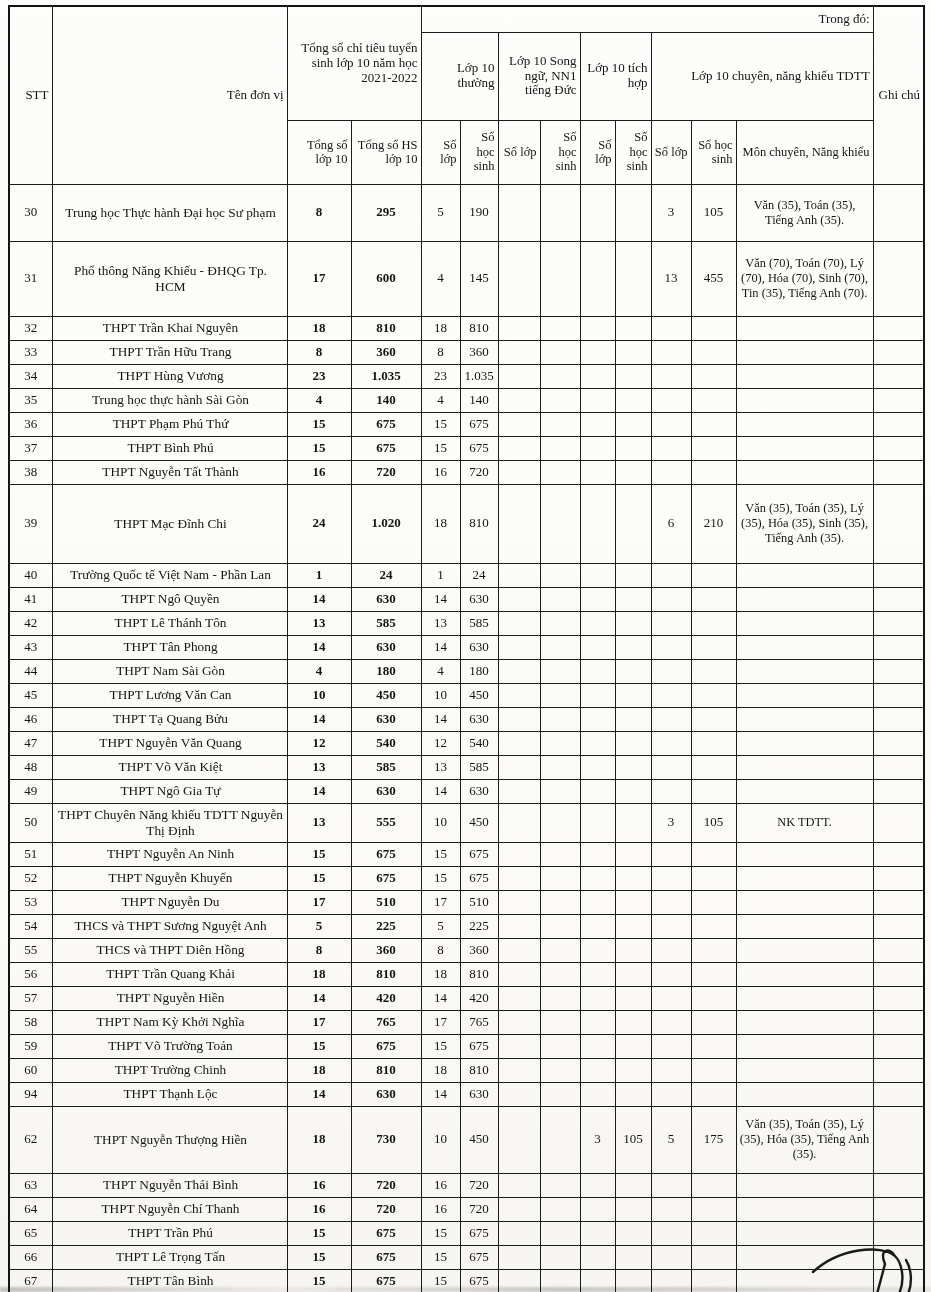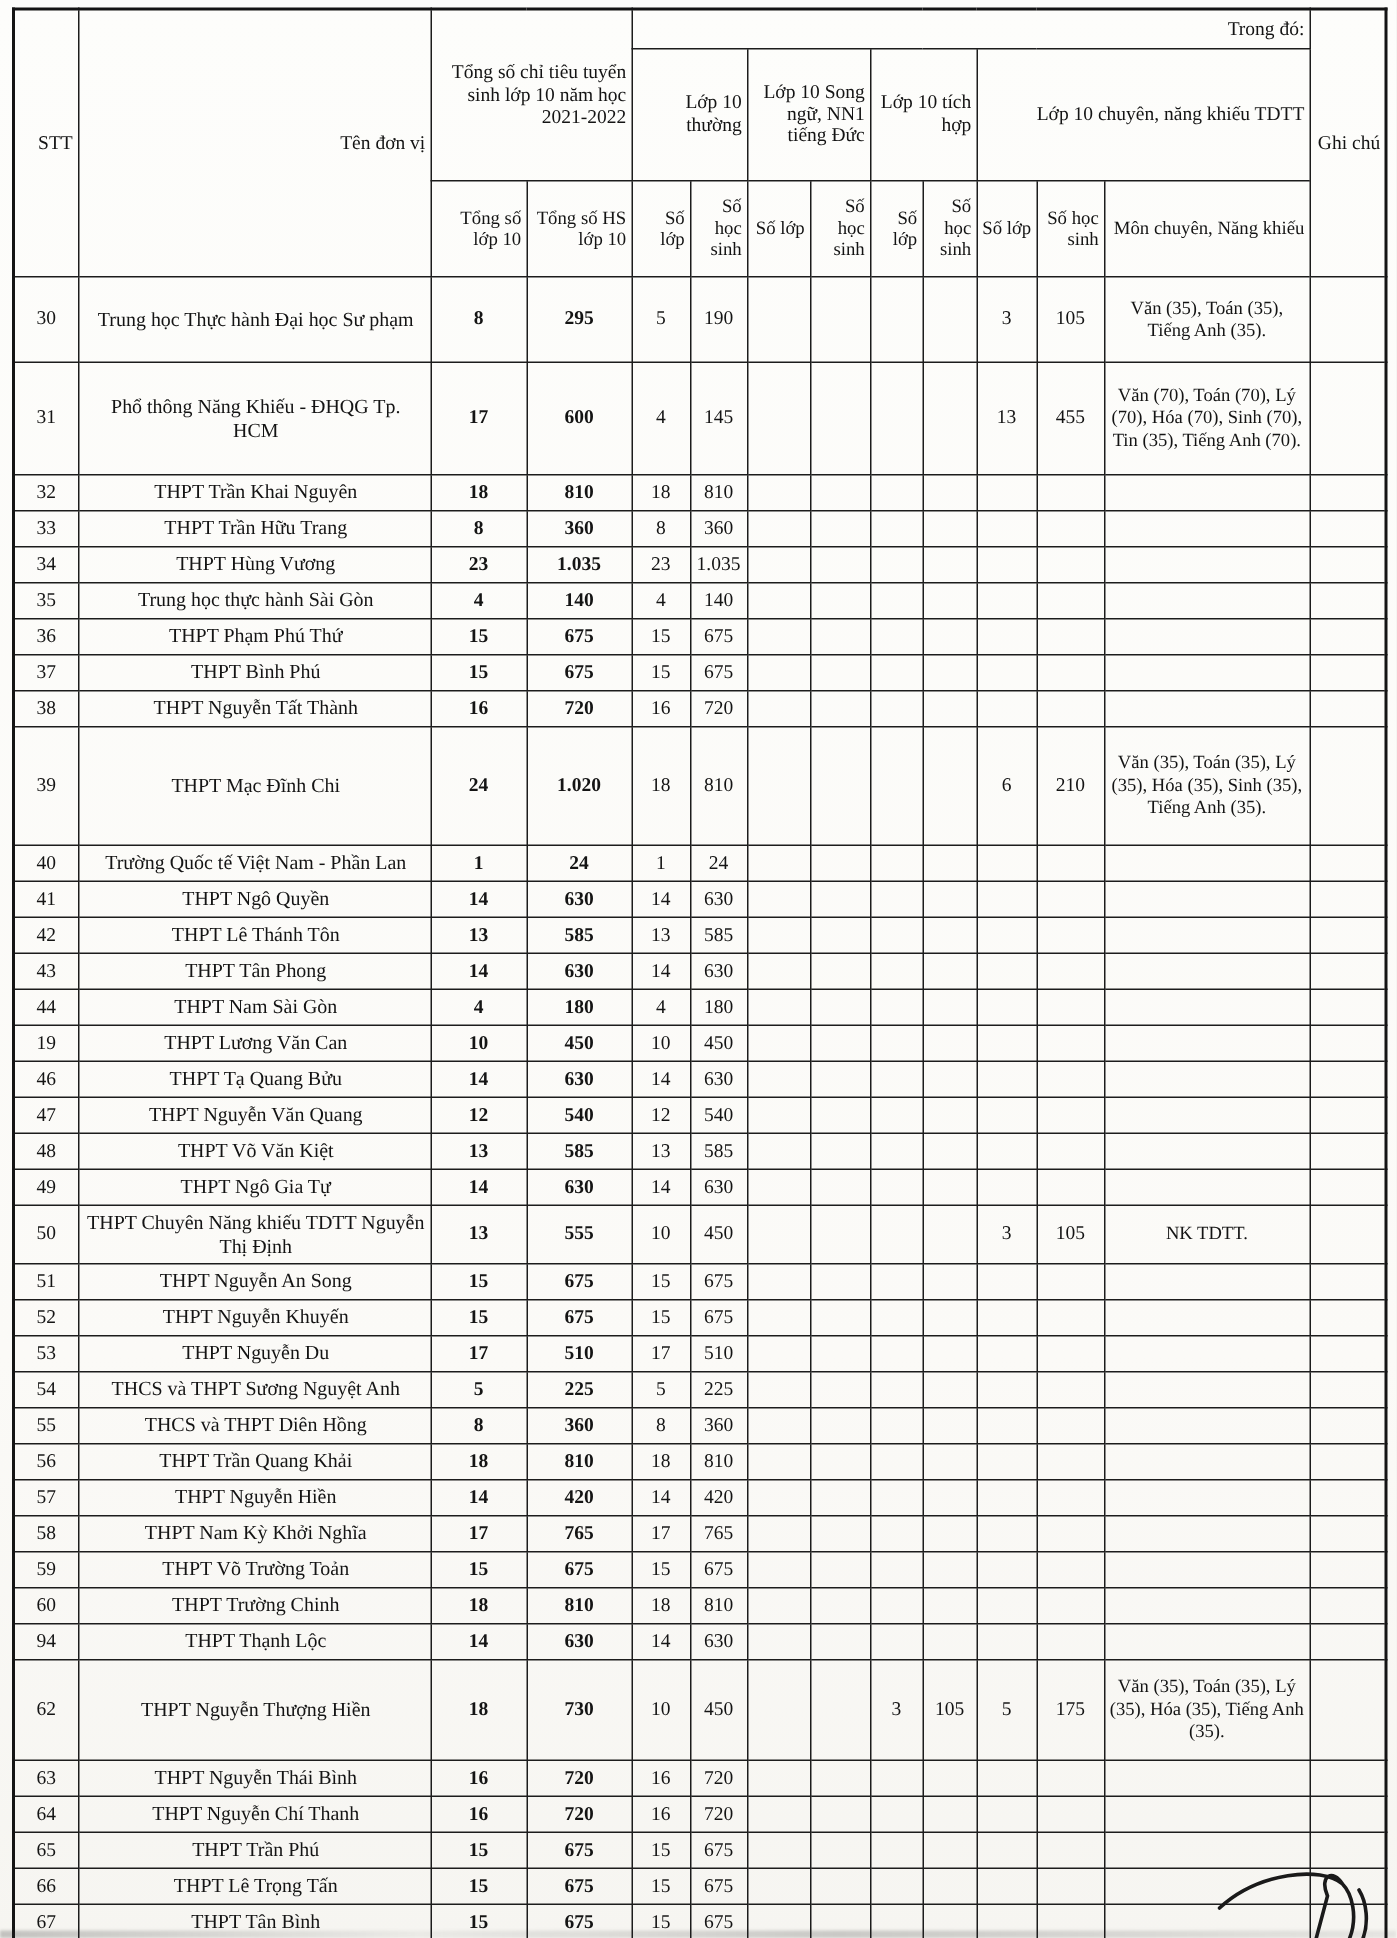--- a/index.html
+++ b/index.html
@@ -357,7 +357,7 @@
           <td></td>
         </tr>
         <tr>
-          <td>19</td>
+          <td>45</td>
           <td class="name">THPT Lương Văn Can</td>
           <td class="b">10</td>
           <td class="b">450</td>

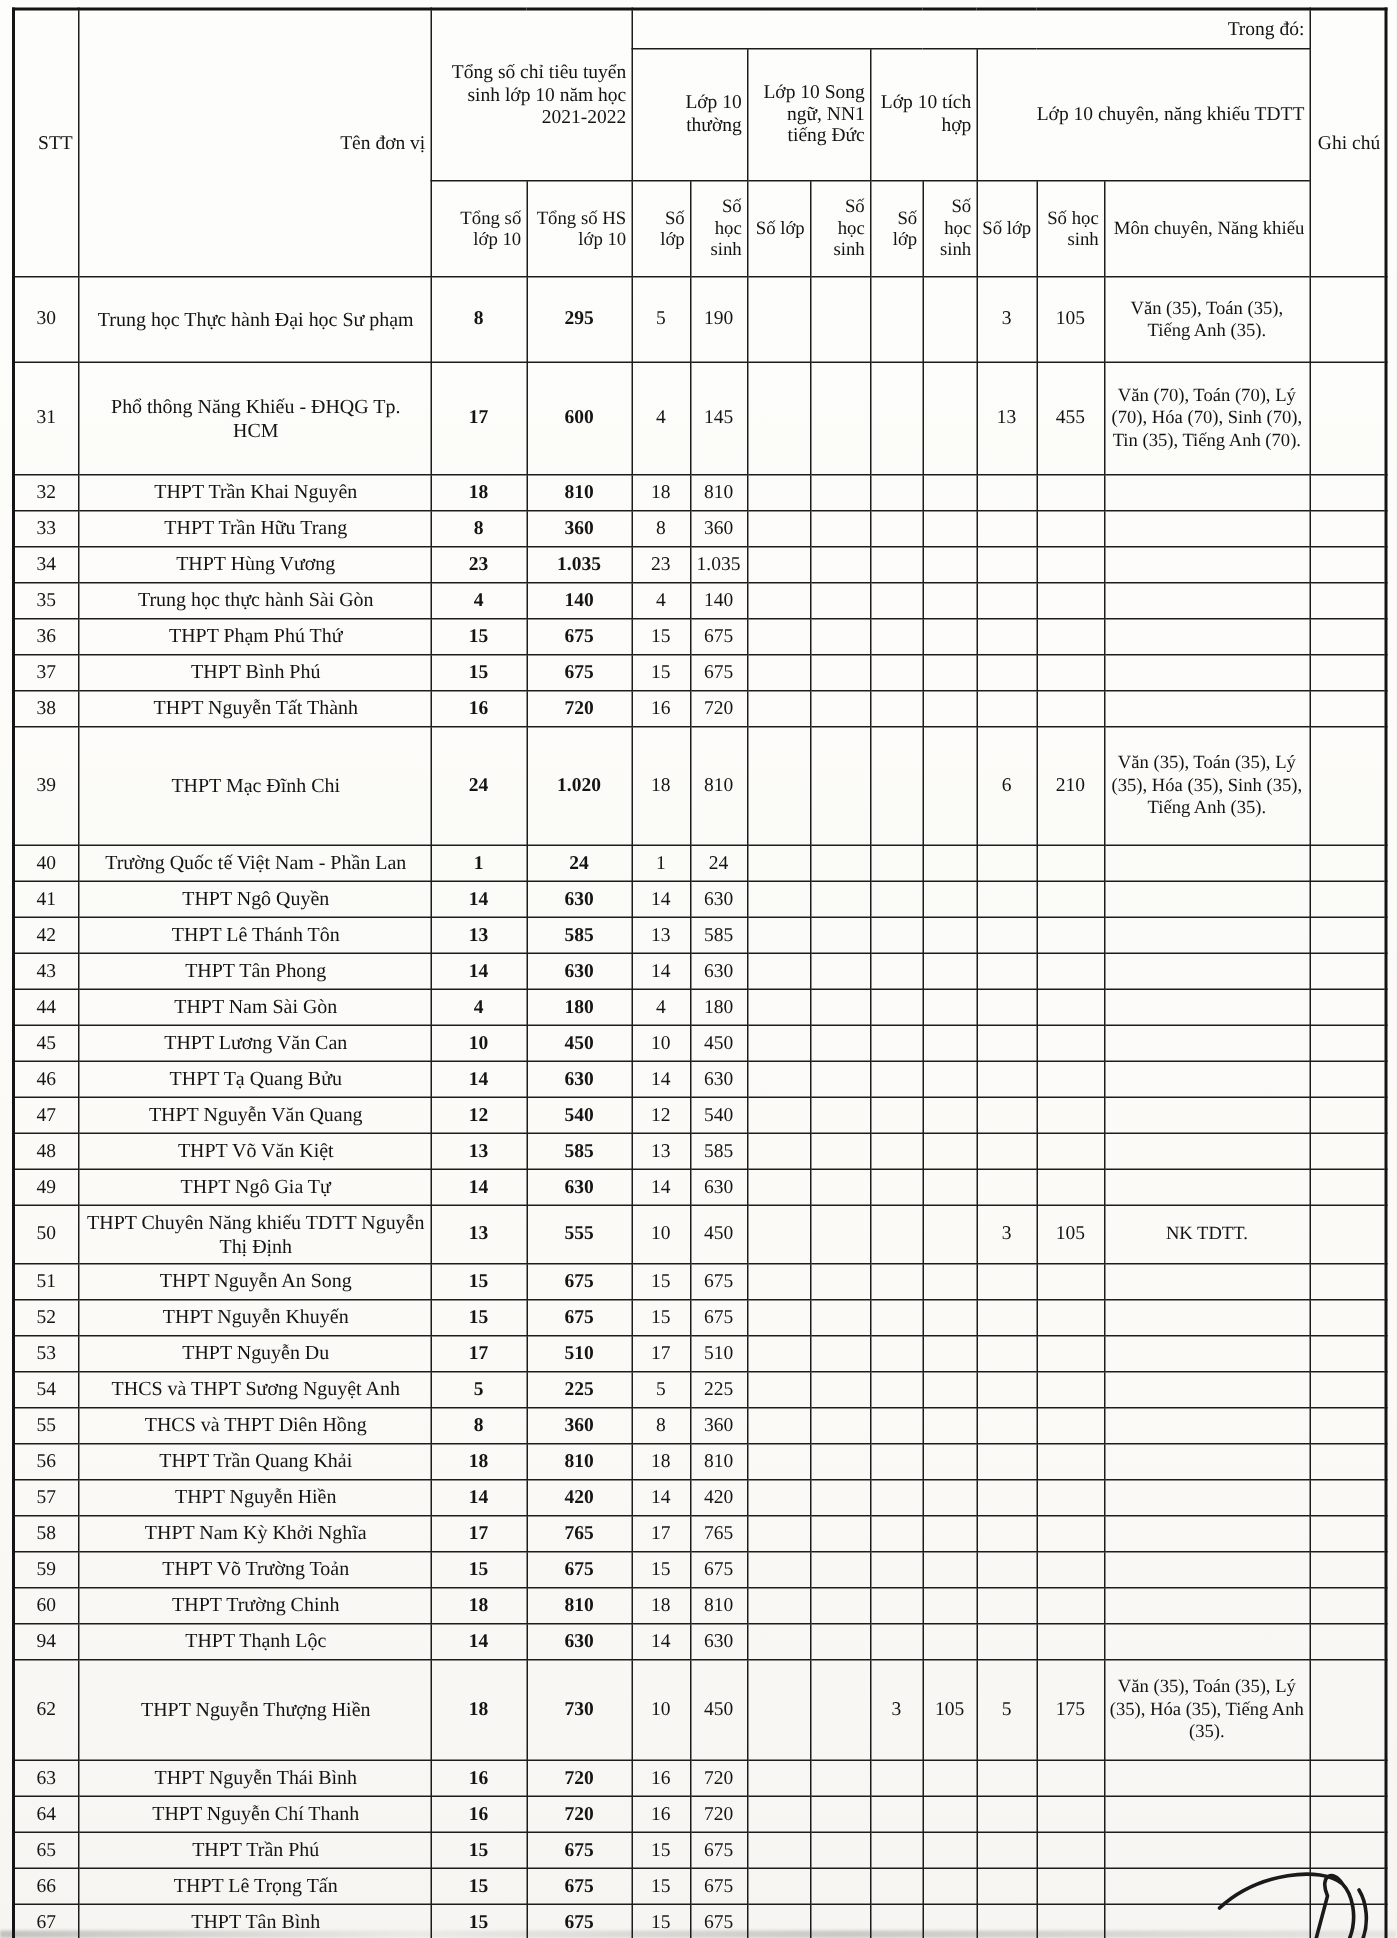--- a/index.html
+++ b/index.html
@@ -454,7 +454,7 @@
         </tr>
         <tr>
           <td>51</td>
-          <td class="name">THPT Nguyễn An Song</td>
+          <td class="name">THPT Nguyễn An Ninh</td>
           <td class="b">15</td>
           <td class="b">675</td>
           <td>15</td>

